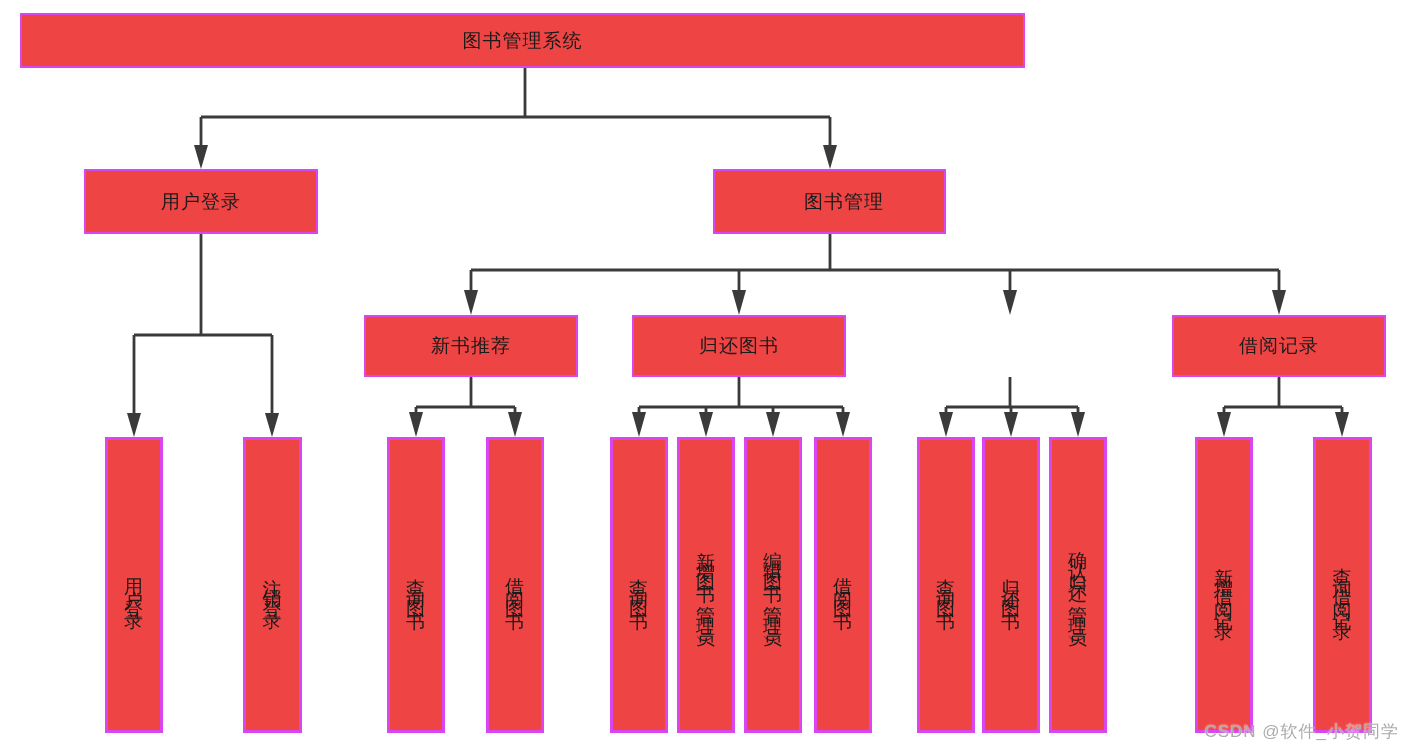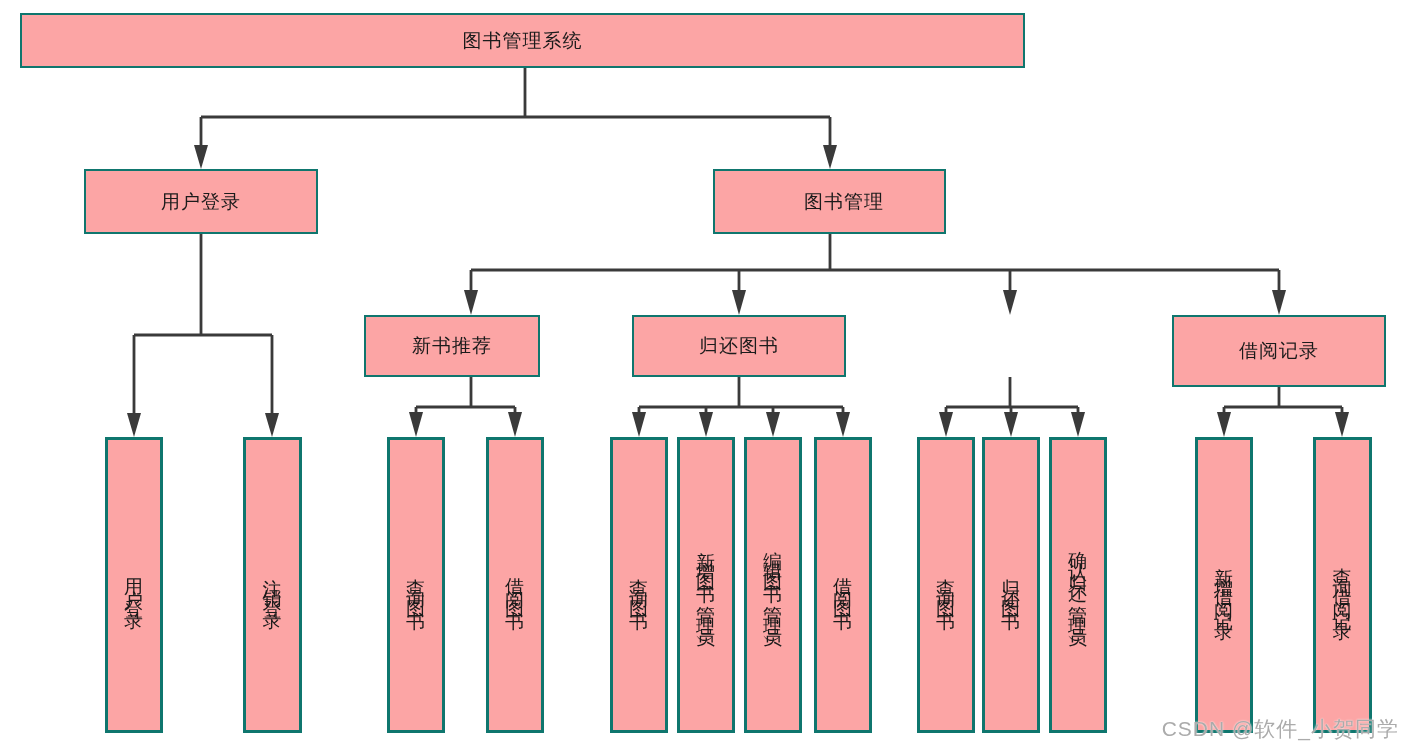--- a/index.html
+++ b/index.html
@@ -19,8 +19,8 @@
   .node {
     position: absolute;
     box-sizing: border-box;
-    background: #fca5a5;
-    border: 2px solid #0f766e;
+    background: #ef4444;
+    border: 2px solid #d946ef;
     display: flex;
     align-items: center;
     justify-content: center;

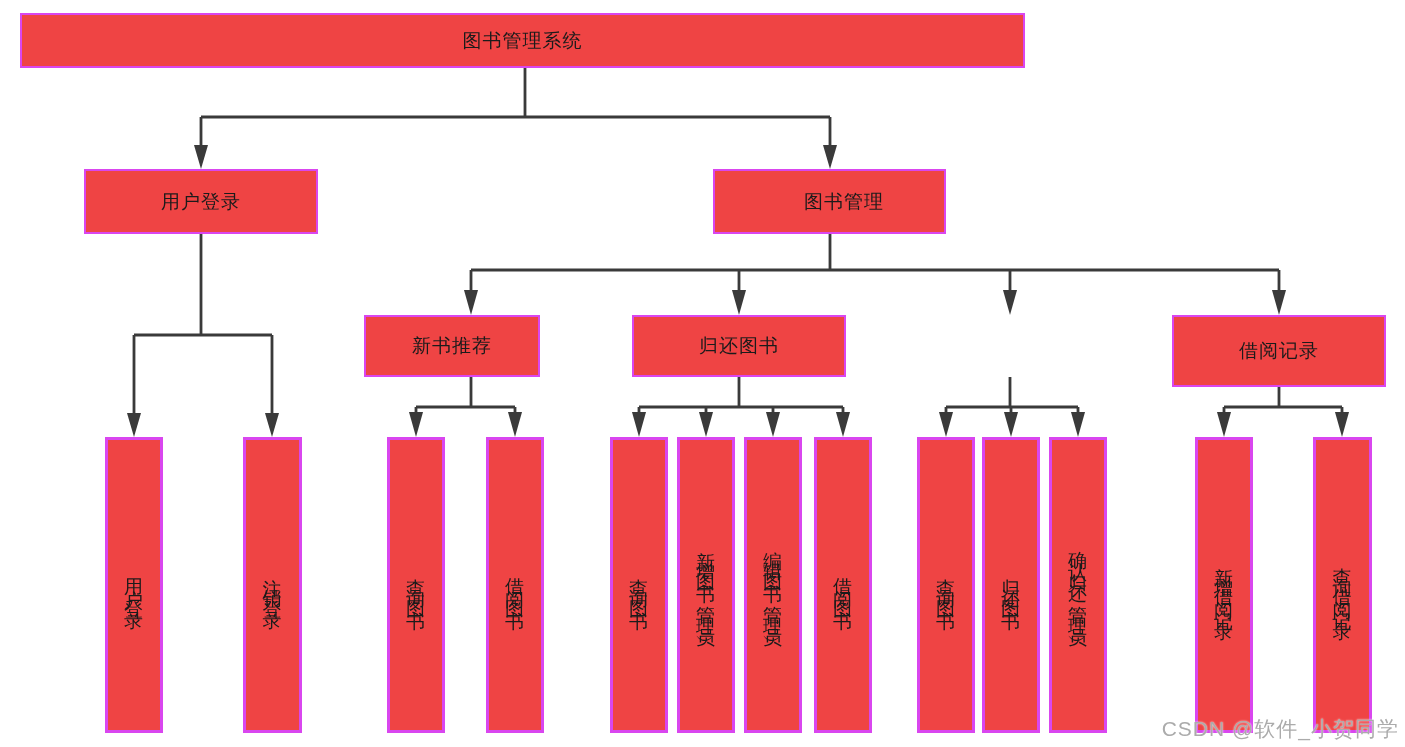--- a/index.html
+++ b/index.html
@@ -99,7 +99,7 @@
     <span class="hlabel">图书管理</span>
   </div>
 
-  <div class="node" style="left:364px; top:315px; width:176px; height:62px;">
+  <div class="node" style="left:364px; top:315px; width:214px; height:62px;">
     <span class="hlabel">新书推荐</span>
   </div>
   <div class="node" style="left:632px; top:315px; width:214px; height:62px;">

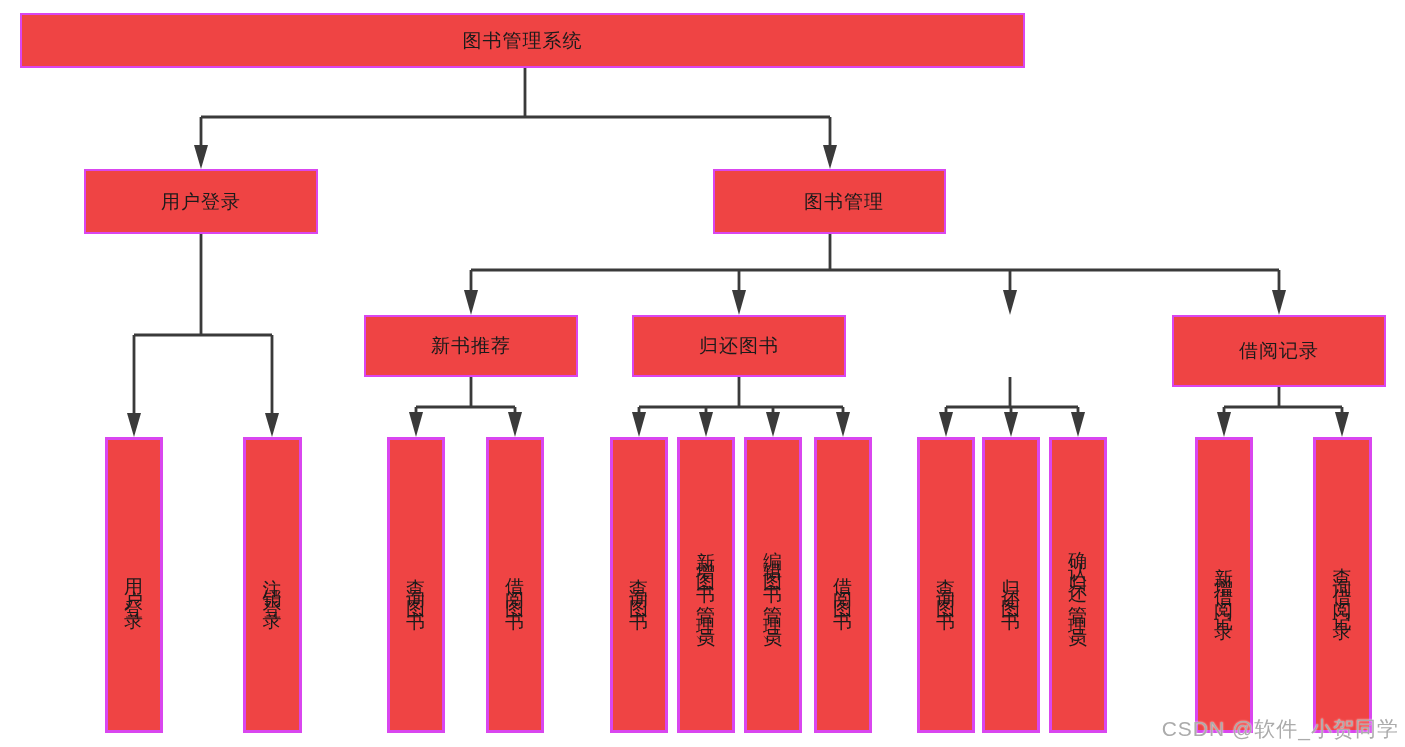--- a/index.html
+++ b/index.html
@@ -105,7 +105,7 @@
   <div class="node" style="left:632px; top:315px; width:214px; height:62px;">
     <span class="hlabel">归还图书</span>
   </div>
-  <div class="node" style="left:1172px; top:315px; width:214px; height:72px;">
+  <div class="node" style="left:1172px; top:315px; width:214px; height:62px;">
     <span class="hlabel">借阅记录</span>
   </div>
 

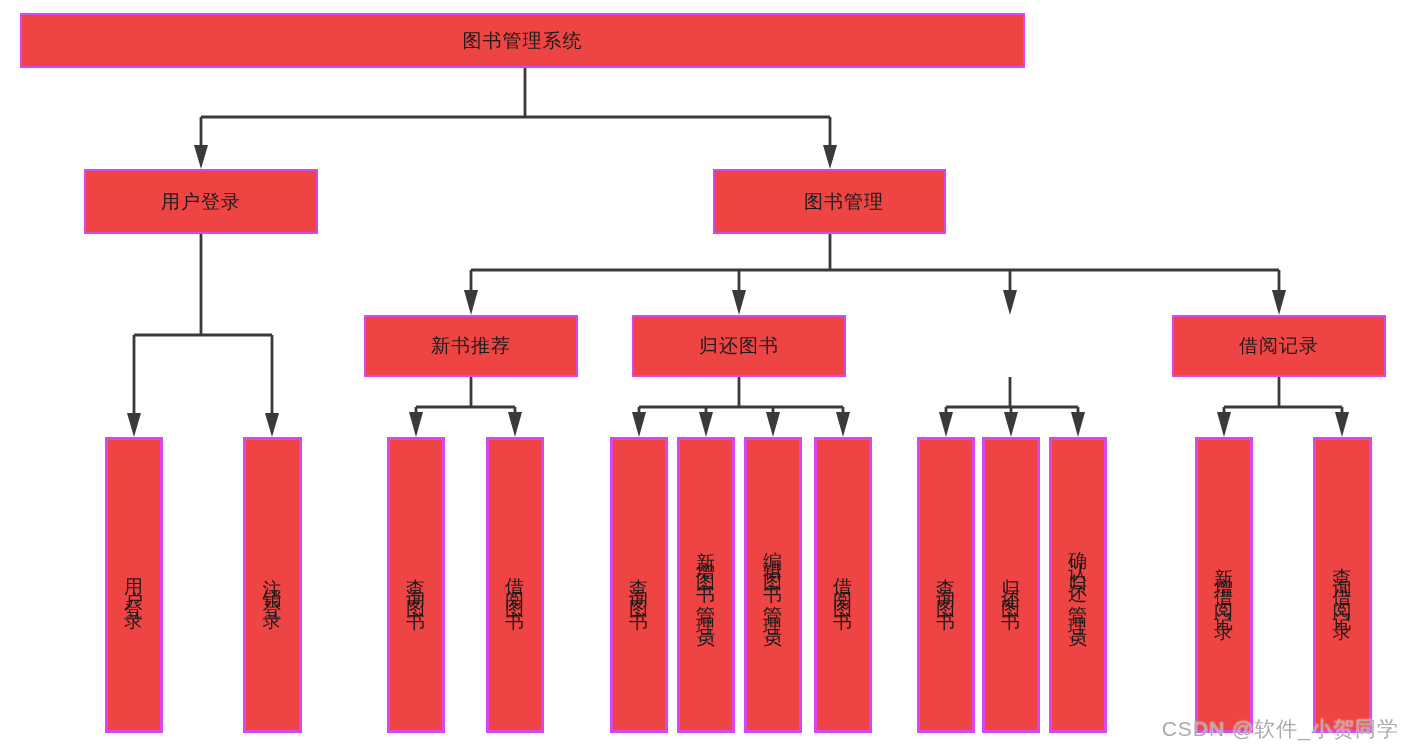--- a/index.html
+++ b/index.html
@@ -44,7 +44,7 @@
     bottom: 4px;
     z-index: 5;
     color: #ababab;
-    font-size: 21px;
+    font-size: 17px;
     letter-spacing: 1px;
     text-shadow: 0 0 2px #ffffff;
     margin-top: 28px;

